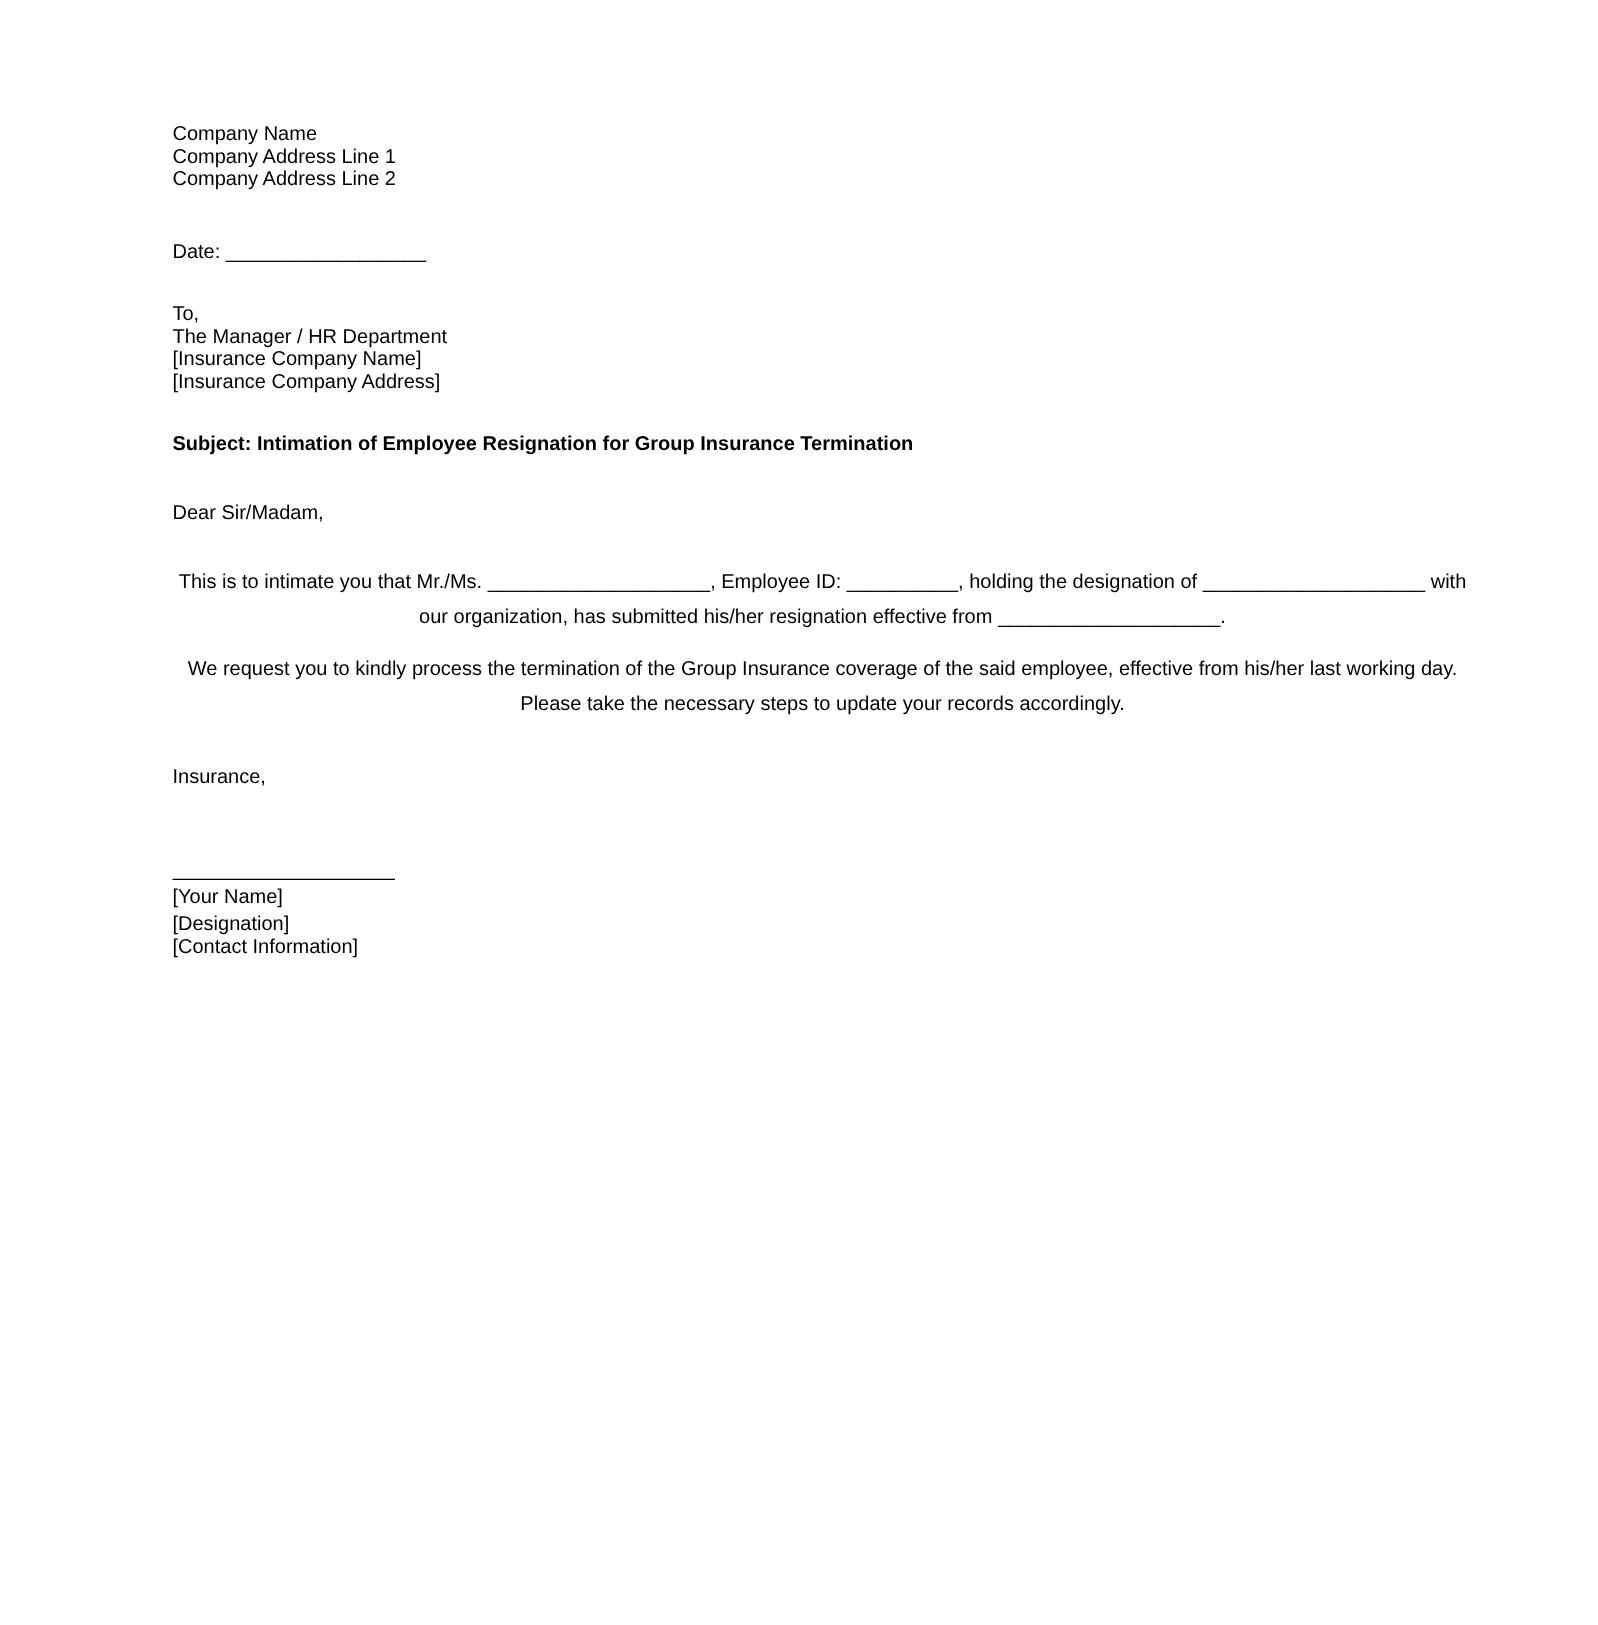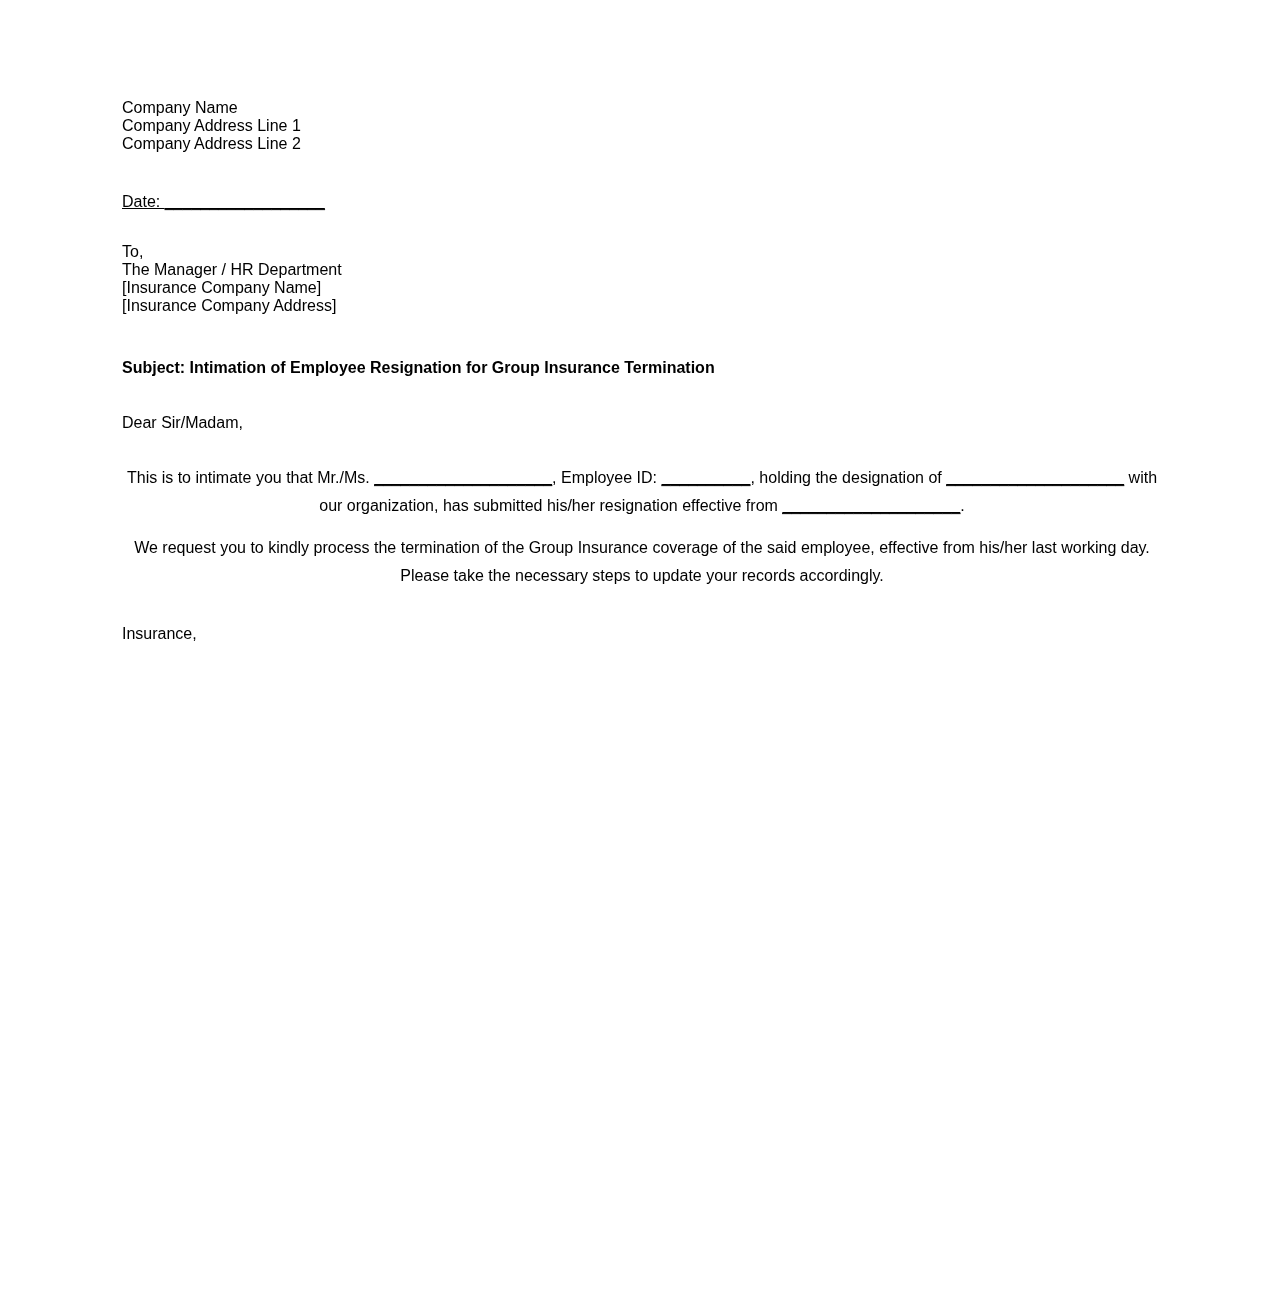--- a/index.html
+++ b/index.html
@@ -7,7 +7,7 @@
       width: 1278px; height: 1300px; position: relative; overflow: hidden;
       font-family: "Liberation Sans", sans-serif; font-size: 16px; color: #000000;
     }
-    .page { position: absolute; left: 122px; top: 99px; width: 1040px; }
+    .page { position: absolute; left: 138px; top: 99px; width: 1040px; }
     .line { line-height: 18px; white-space: nowrap; }
     .blank { white-space: pre; text-decoration: underline; }
     .block { margin: 0; }

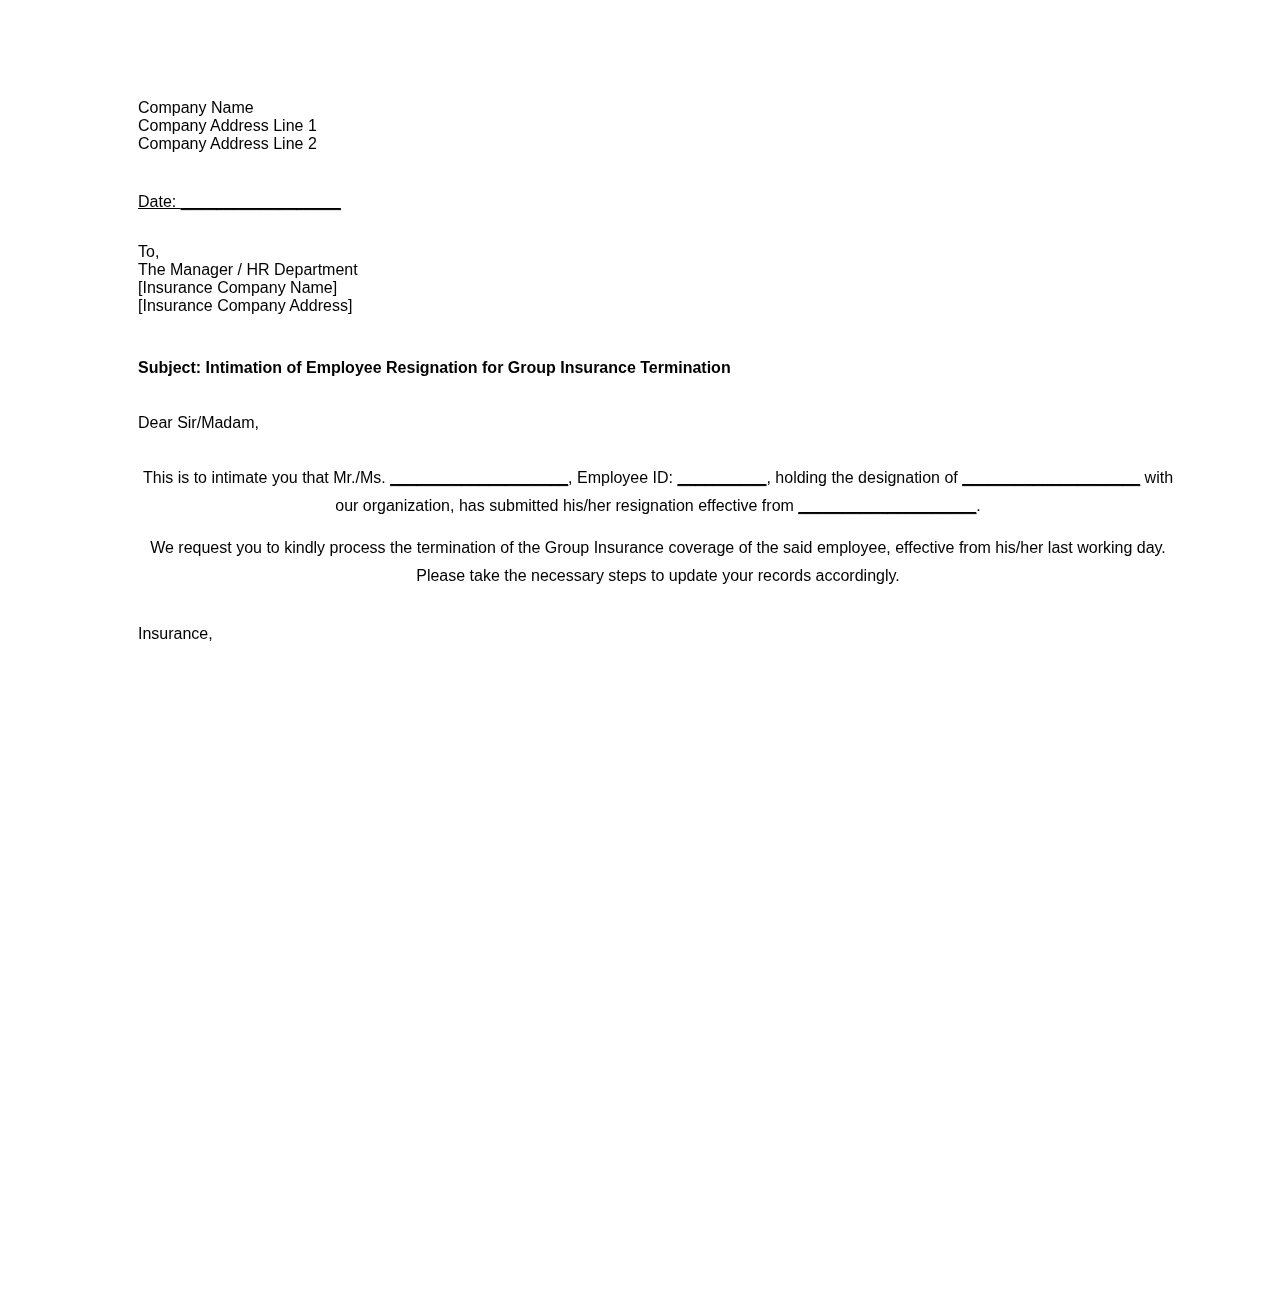--- a/index.html
+++ b/index.html
@@ -9,7 +9,7 @@
     }
     .page { position: absolute; left: 138px; top: 99px; width: 1040px; }
     .line { line-height: 18px; white-space: nowrap; }
-    .blank { white-space: pre; text-decoration: underline; }
+    .blank { white-space: pre; }
     .block { margin: 0; }
     .date { margin-top: 40px; line-height: 18px; }
     .to { margin-top: 32px; }

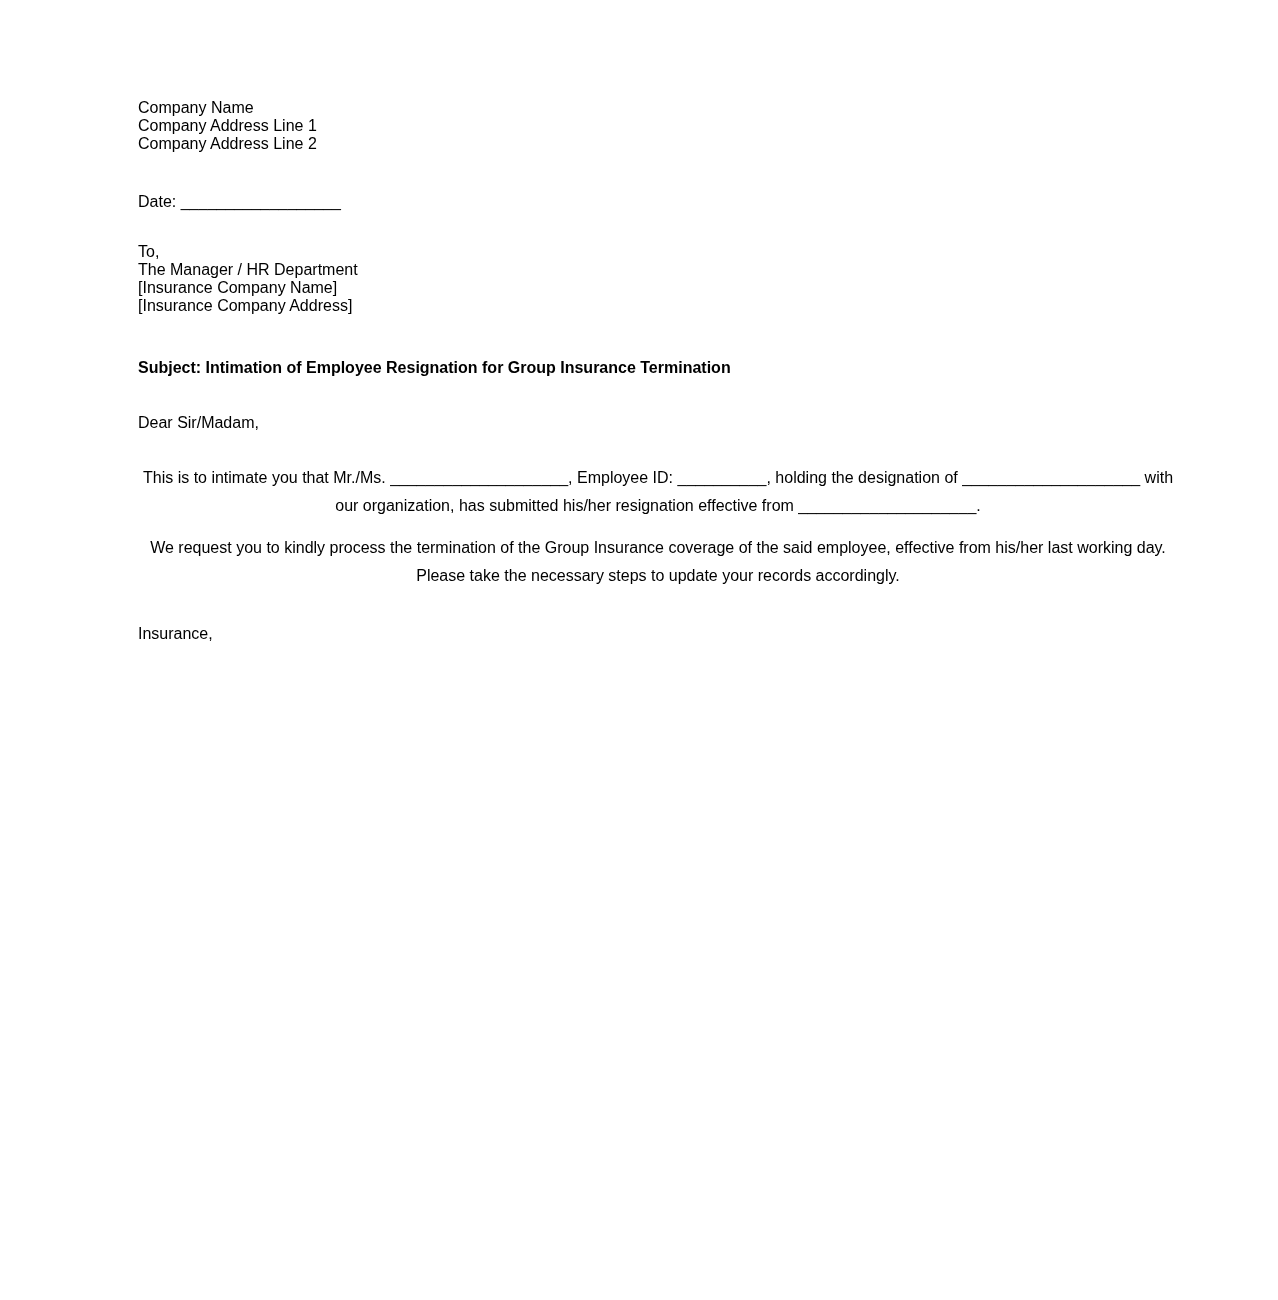--- a/index.html
+++ b/index.html
@@ -13,7 +13,7 @@
     .block { margin: 0; }
     .date { margin-top: 40px; line-height: 18px; }
     .to { margin-top: 32px; }
-    .subject { margin-top: 44px; font-weight: bold; line-height: 18px; }
+    .subject { margin-top: 32px; font-weight: bold; line-height: 18px; }
     .salutation { margin-top: 37px; line-height: 18px; }
     .para { margin-top: 36px; line-height: 27.5px; text-align: center; }
     .para1 { margin-top: 32px; }

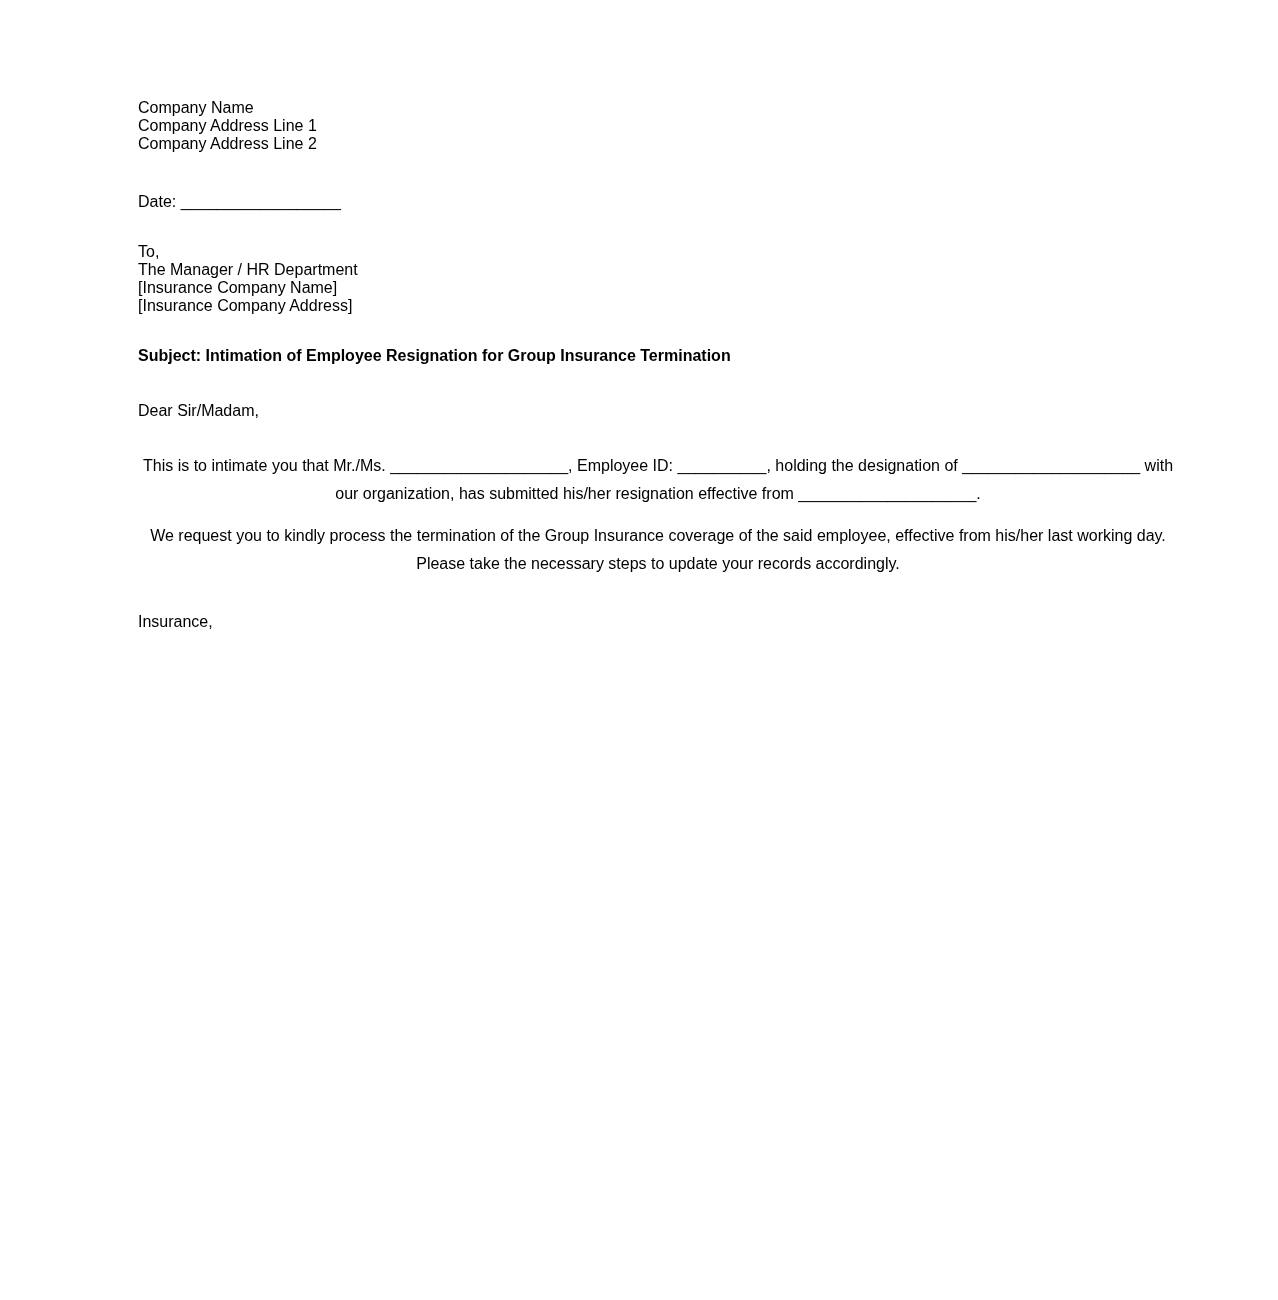--- a/index.html
+++ b/index.html
@@ -58,6 +58,14 @@
 
   <div class="closing">Insurance,</div>
 
+  <div class="signature">
+    <div class="sig-line"></div>
+    <div class="sig-name">[Your Name]</div>
+    <div class="sig-rest">
+      <div class="line">[Designation]</div>
+      <div class="line">[Contact Information]</div>
+    </div>
+  </div>
 
 </div>
 

